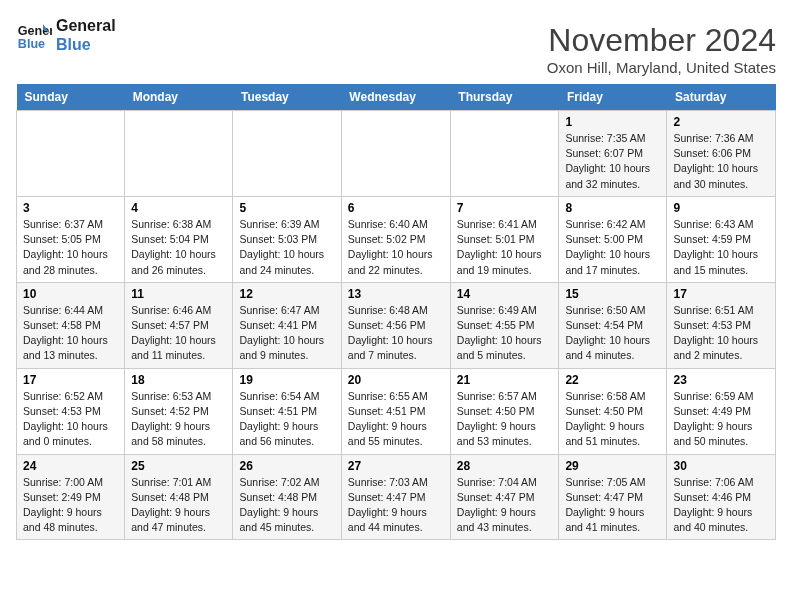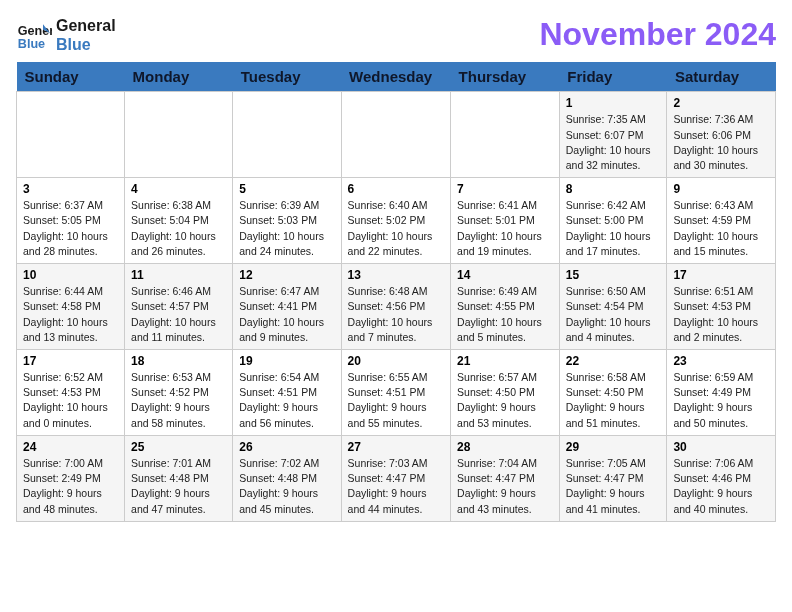--- a/index.html
+++ b/index.html
@@ -30,8 +30,9 @@
     }
     .month-title {
       font-size: 32px;
-      font-weight: bold;
-      color: #8b5cf6;
+      font-weight: normal;
+      color: #404040;
+      margin-top: 6px;
     }
     .subtitle {
       font-size: 15px;

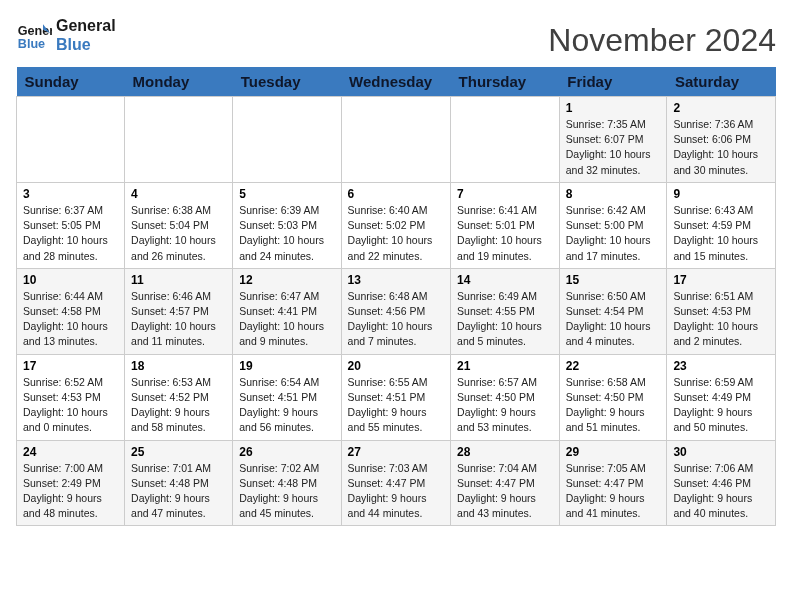--- a/index.html
+++ b/index.html
@@ -93,6 +93,7 @@
   </div>
   <div class="title-block">
     <div class="month-title">November 2024</div>
+    <div class="subtitle">Oxon Hill, Maryland, United States</div>
   </div>
 </div>
 

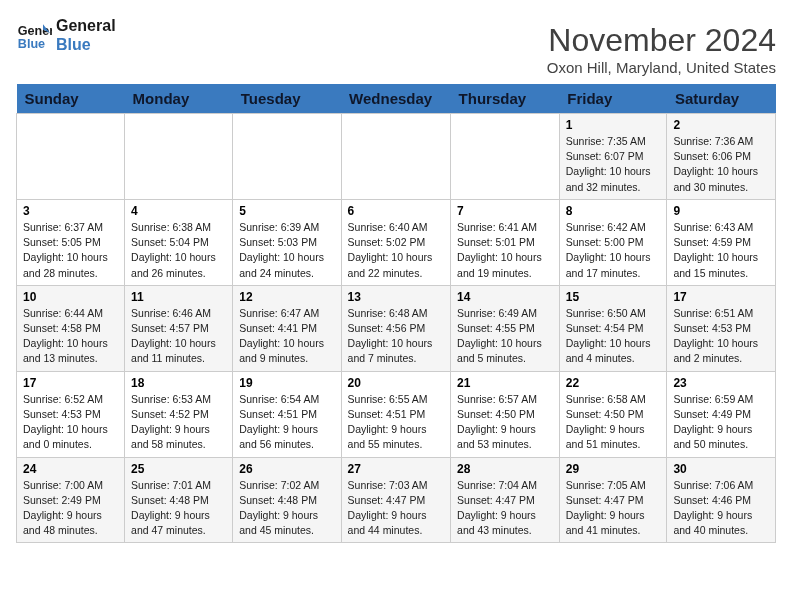--- a/index.html
+++ b/index.html
@@ -45,10 +45,10 @@
     }
     thead th {
       background-color: #3a7abf;
-      color: #0f172a;
+      color: #ffffff;
       text-align: left;
       padding: 6px 8px;
-      font-size: 15px;
+      font-size: 12px;
       font-weight: bold;
     }
     tbody td {

